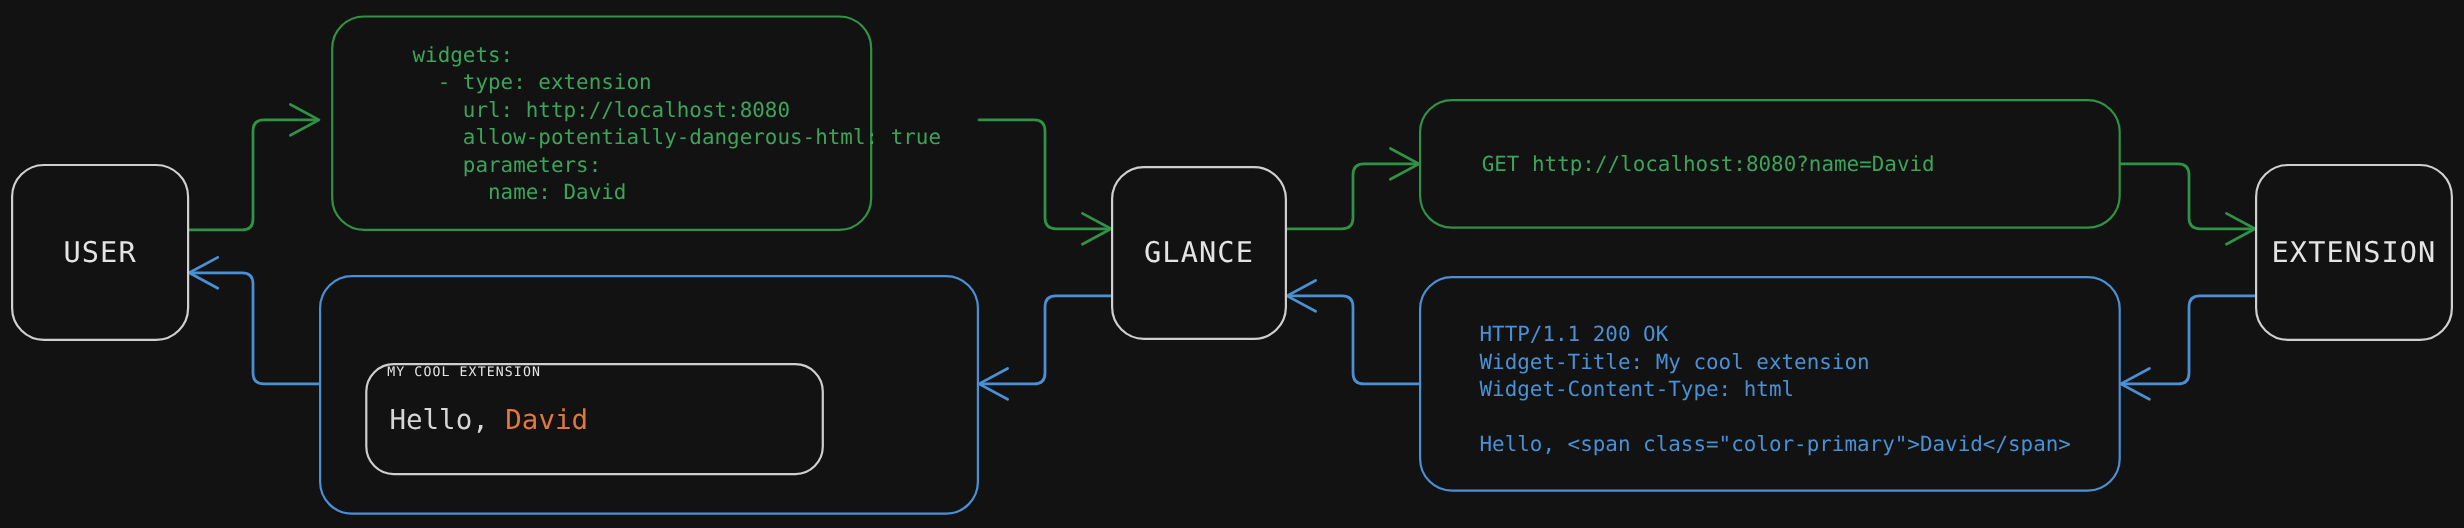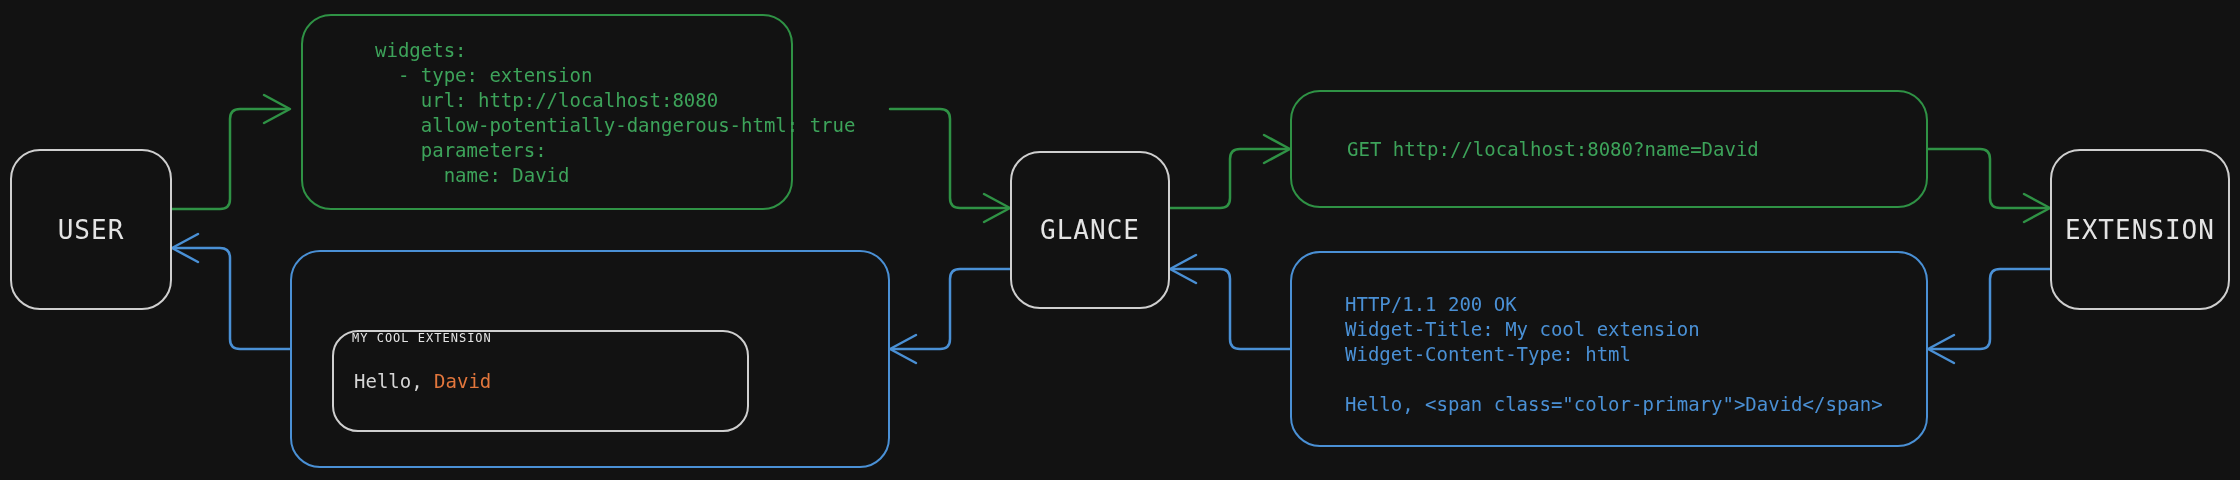--- a/index.html
+++ b/index.html
@@ -111,7 +111,7 @@
   }
   .widget-frame .greeting {
     padding-left: 20px;
-    font-size: 19px; line-height: 25px;
+    font-size: 25px; line-height: 25px;
     color: var(--muted-text);
     white-space: pre;
   }

